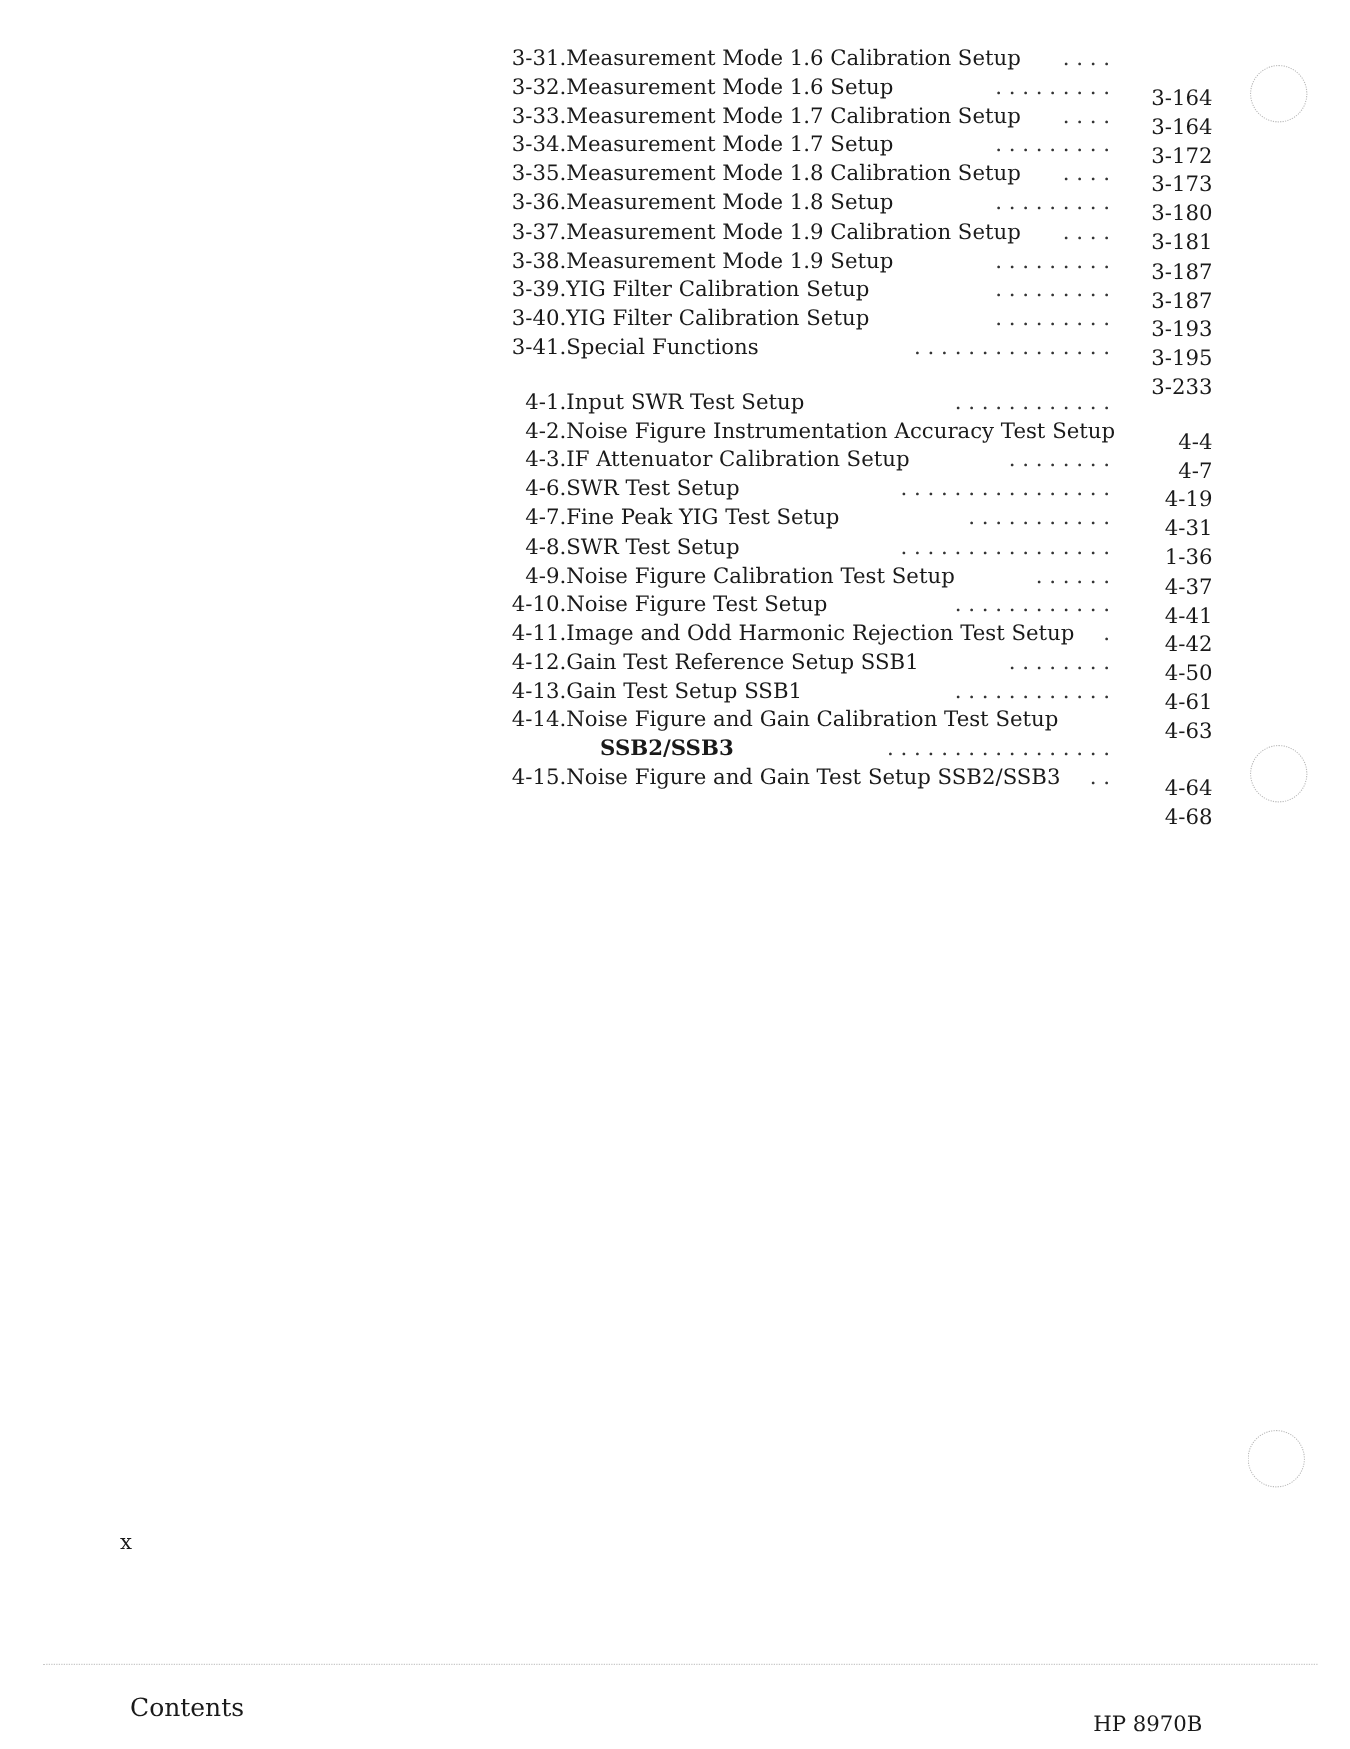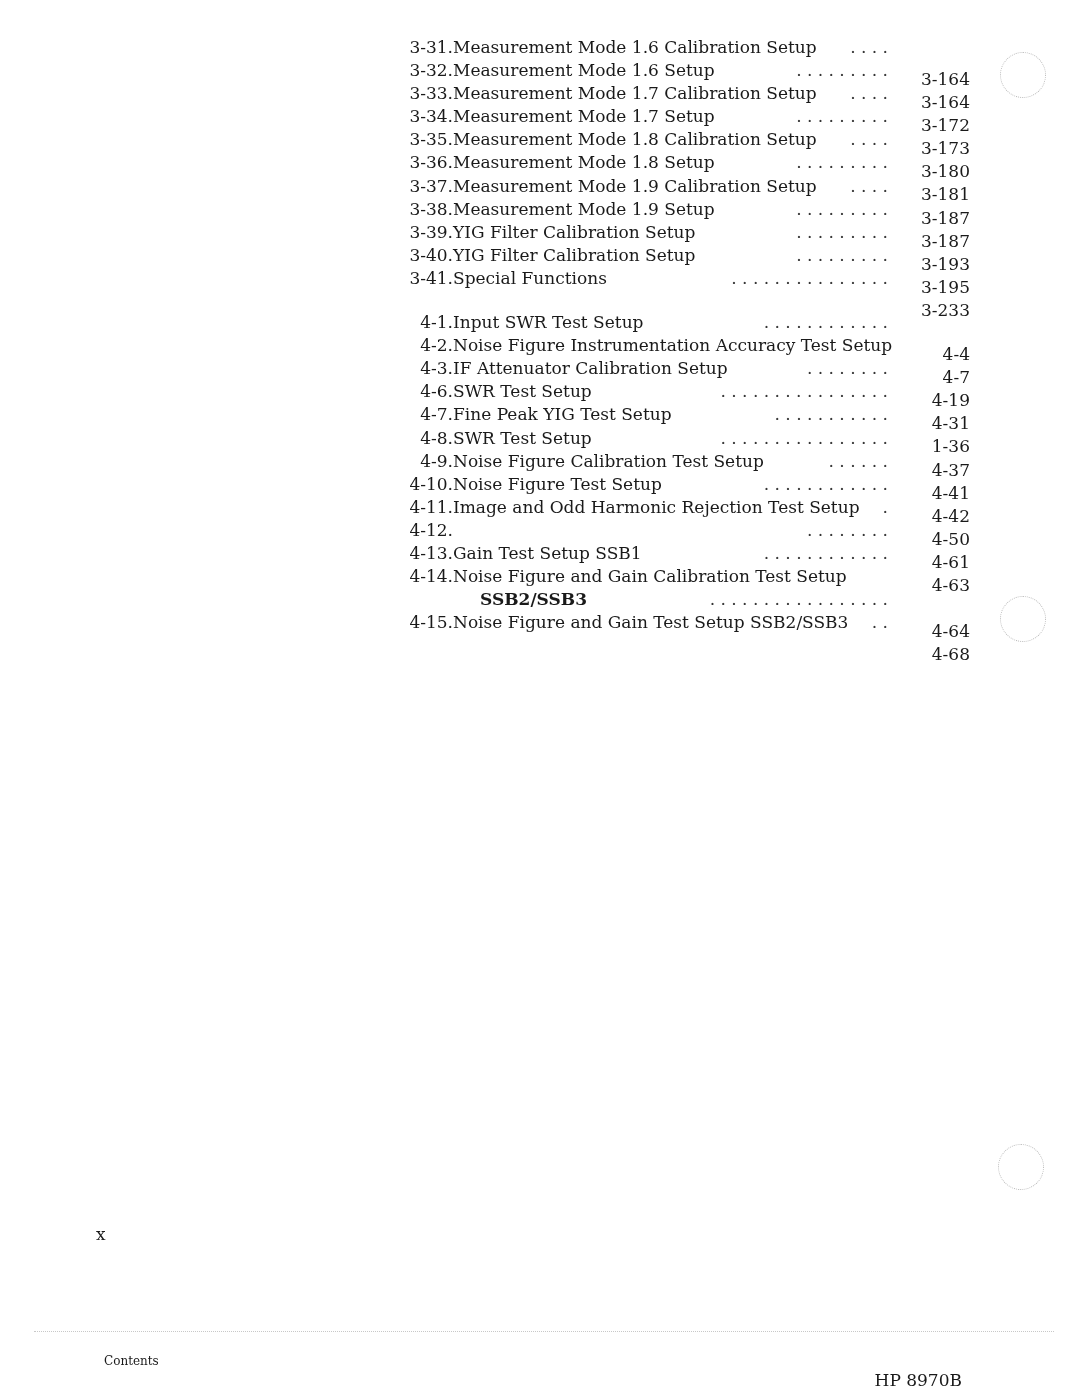--- a/index.html
+++ b/index.html
@@ -167,6 +167,7 @@
   </div>
       <div class="entry">
     <span class="num">4-12.</span>
+    <span class="title">Gain Test Reference Setup SSB1</span>
     <span class="dots">. . . . . . . .</span>
     <span class="page">4-61</span>
   </div>

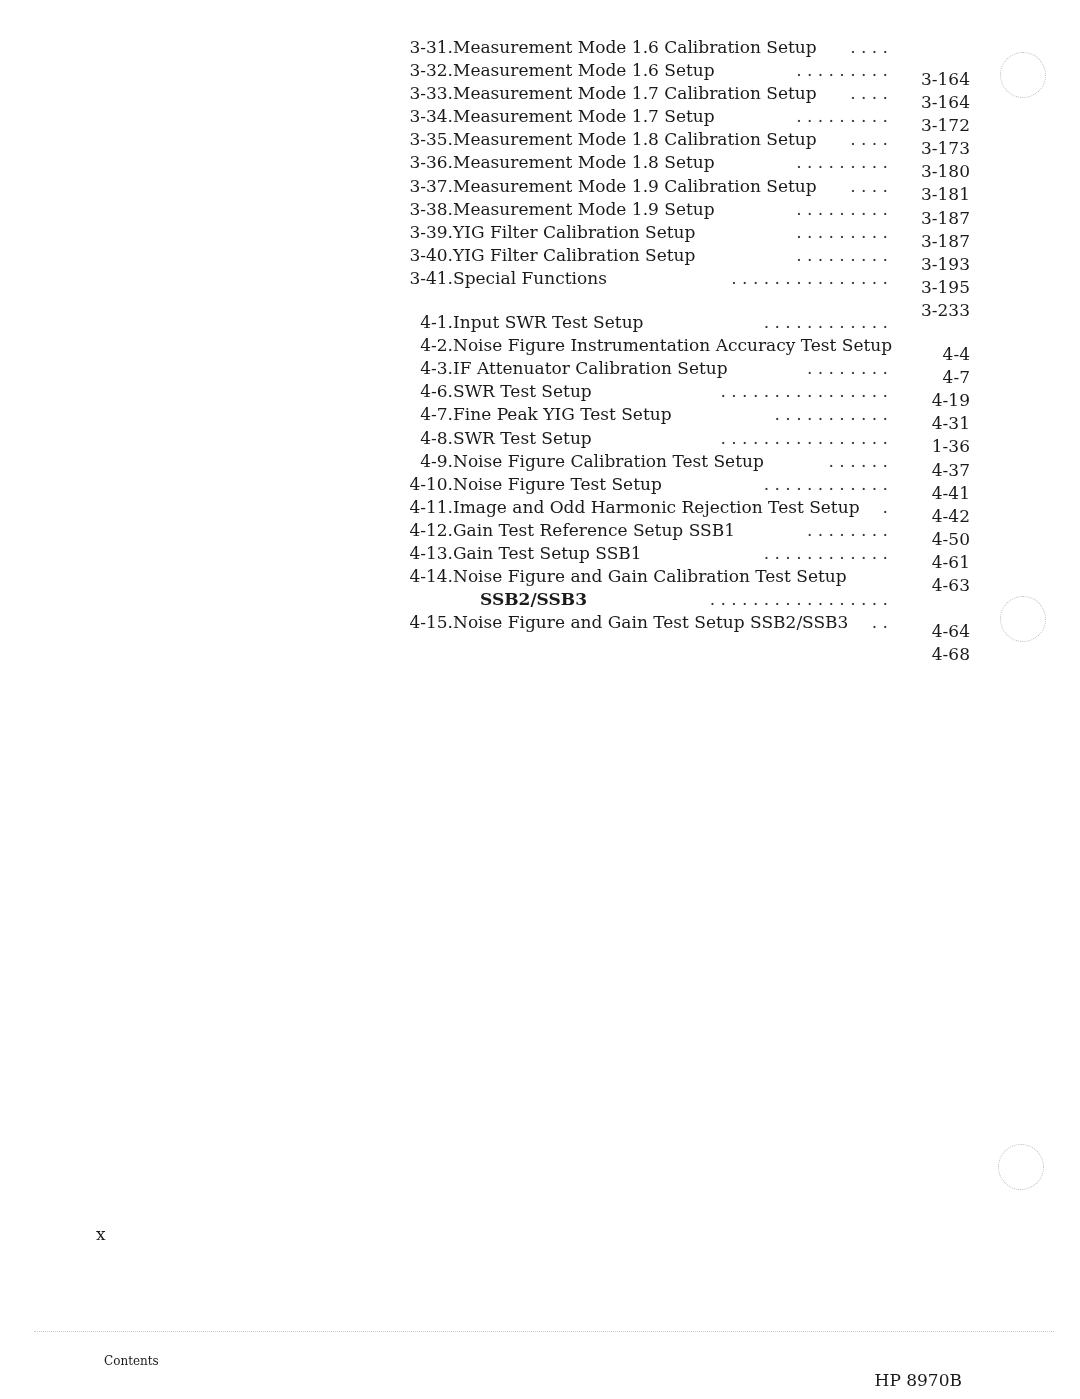--- a/index.html
+++ b/index.html
@@ -27,7 +27,7 @@
     position: absolute; left: 34px; width: 1020px; top: 1331px; height: 0;
     border-top: 1px dotted #c8c8c8;
   }
-  .footer-left { position: absolute; left: 104px; top: 1354px; font-size: 12px; }
+  .footer-left { position: absolute; left: 104px; top: 1354px; font-size: 20px; }
   .footer-right { position: absolute; right: 118px; top: 1360px; font-size: 17px; margin-top: 10px; }
   .hole {
     position: absolute; width: 44px; height: 44px; border-radius: 50%;

